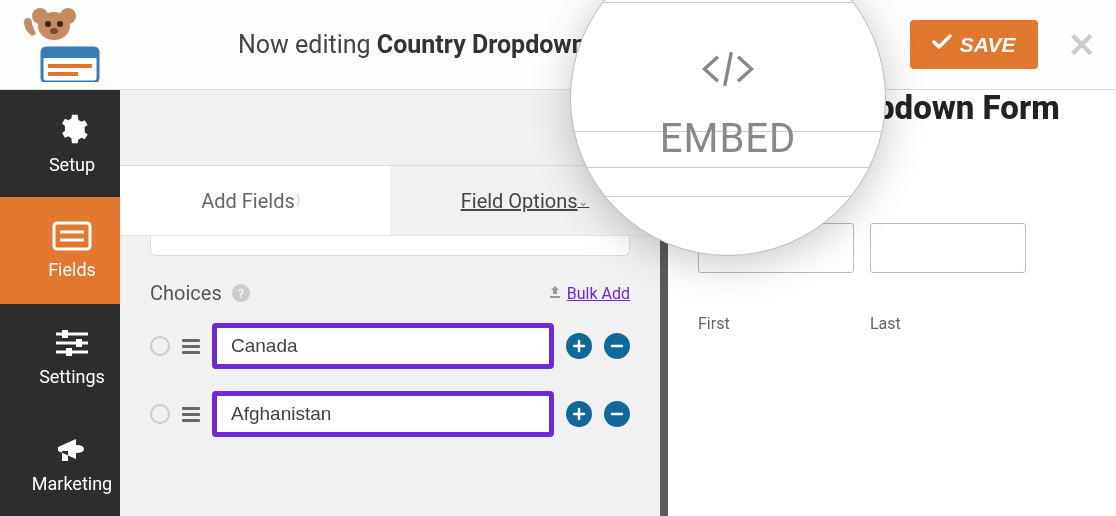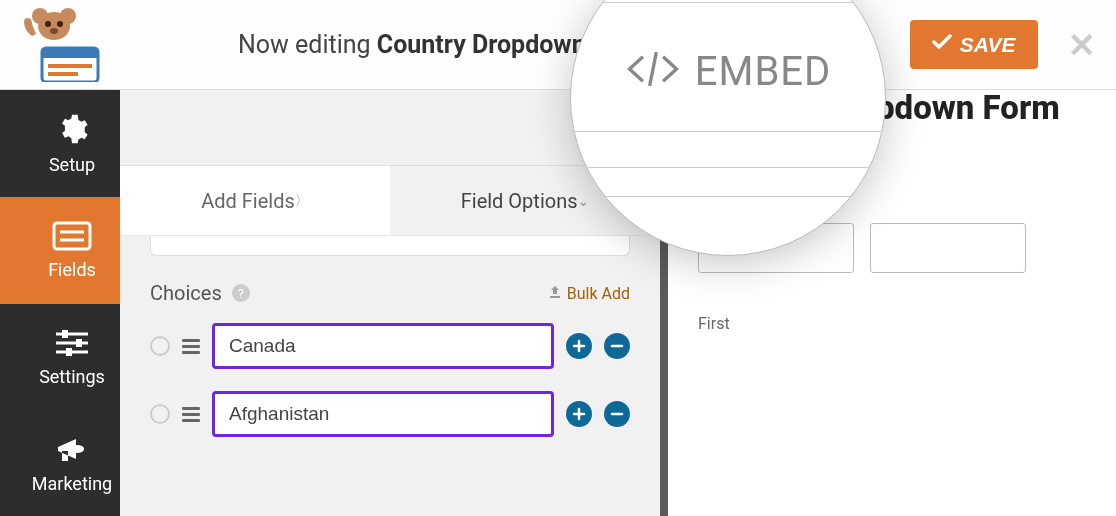--- a/index.html
+++ b/index.html
@@ -89,6 +89,7 @@
       left: 0; right: 0;
       top: 100px;
       gap: 14px;
+      flex-direction: column;
     }
     .magnifier-content .code-icon svg {
       width: 56px;

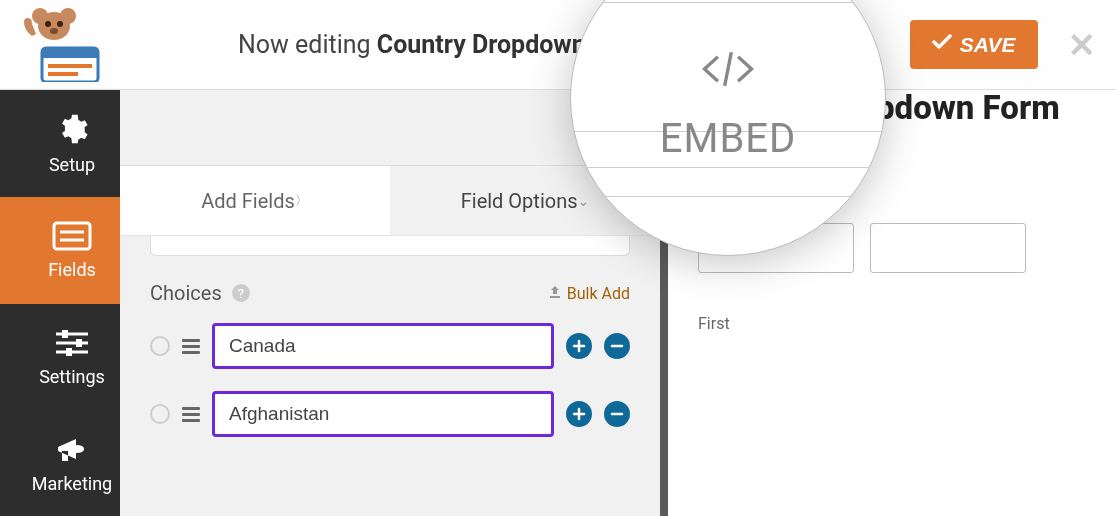--- a/index.html
+++ b/index.html
@@ -175,6 +175,7 @@
     .tab.active {
       background: #f1f1f1;
       color: #444;
+      text-decoration: underline;
     }
     .tab .chev {
       font-size: 14px;

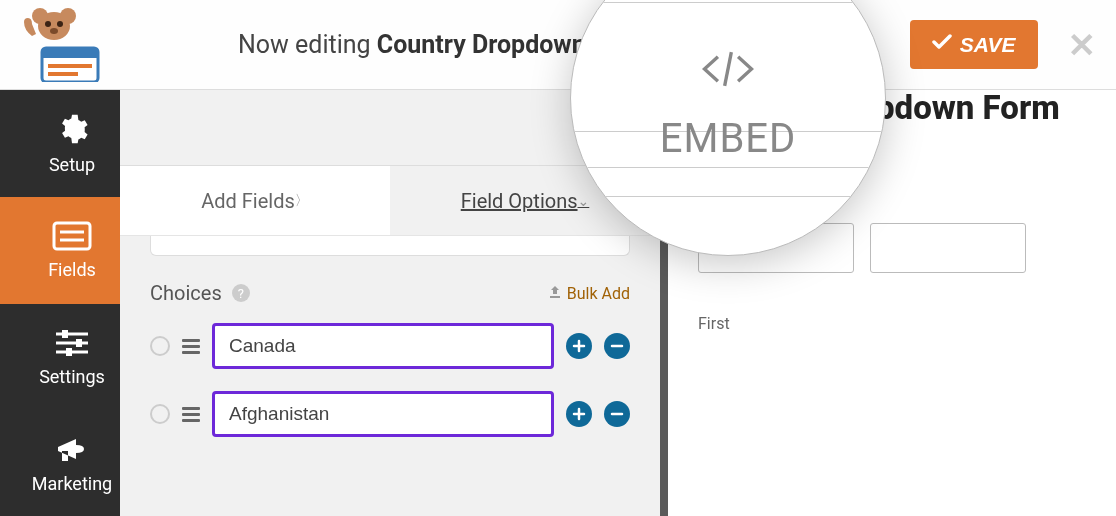--- a/index.html
+++ b/index.html
@@ -220,11 +220,12 @@
     .choices-header .spacer { flex: 1; }
     .choices-header .bulk {
       font-size: 16px;
-      color: #a16207;
+      color: #6d28d9;
       display: flex;
       align-items: center;
       gap: 5px;
       cursor: pointer;
+      text-decoration: underline;
     }
     .choice-row {
       display: flex;

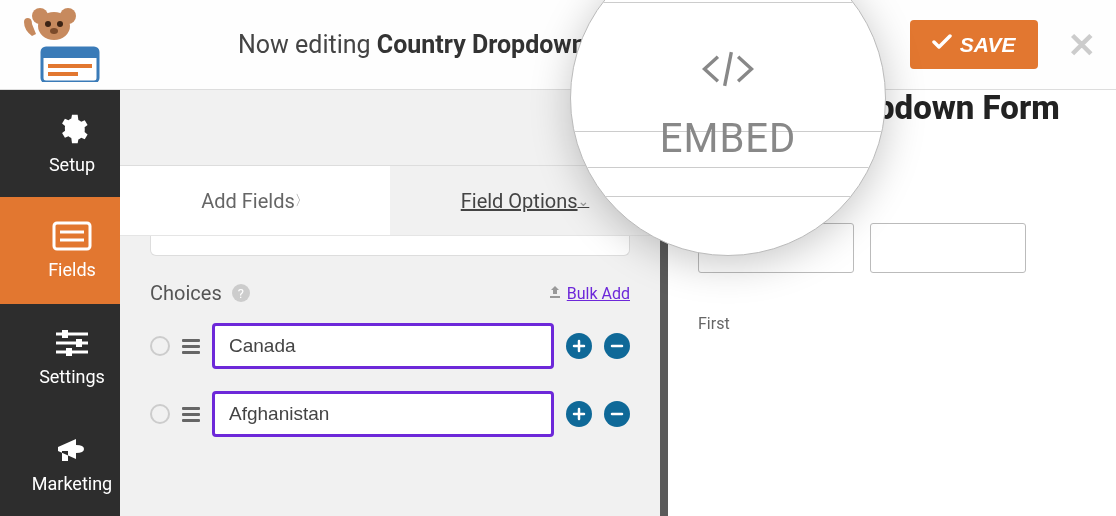--- a/index.html
+++ b/index.html
@@ -494,6 +494,7 @@
       </div>
       <div class="name-col">
         <input class="name-input" style="">
+        <span class="sublabel">Last</span>
       </div>
     </div>
   </div>

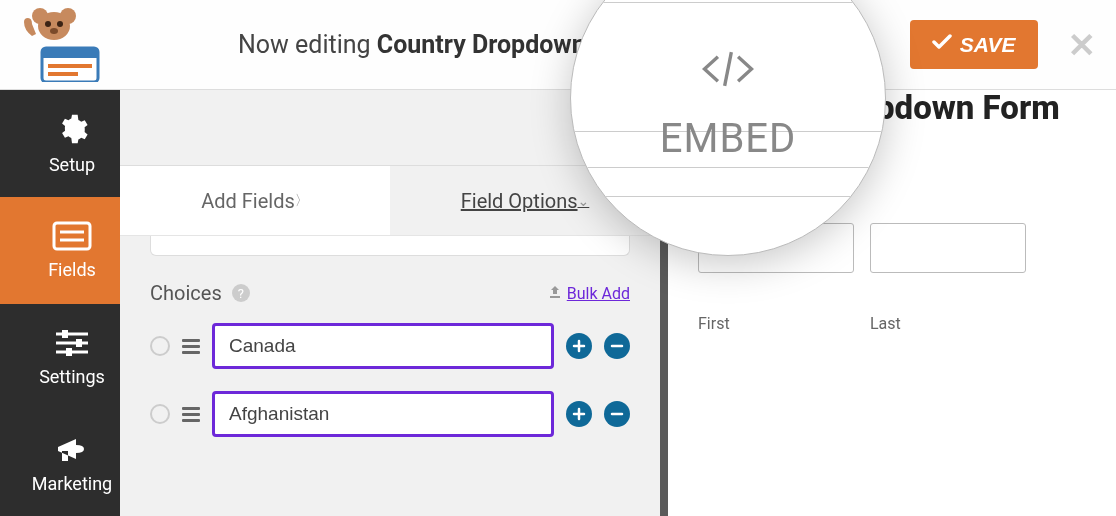--- a/index.html
+++ b/index.html
@@ -254,7 +254,7 @@
     .choice-input {
       flex: 1;
       height: 46px;
-      border: 3px solid #6d28d9;
+      border: 5px solid #6d28d9;
       border-radius: 4px;
       padding: 0 14px;
       font-size: 19px;

